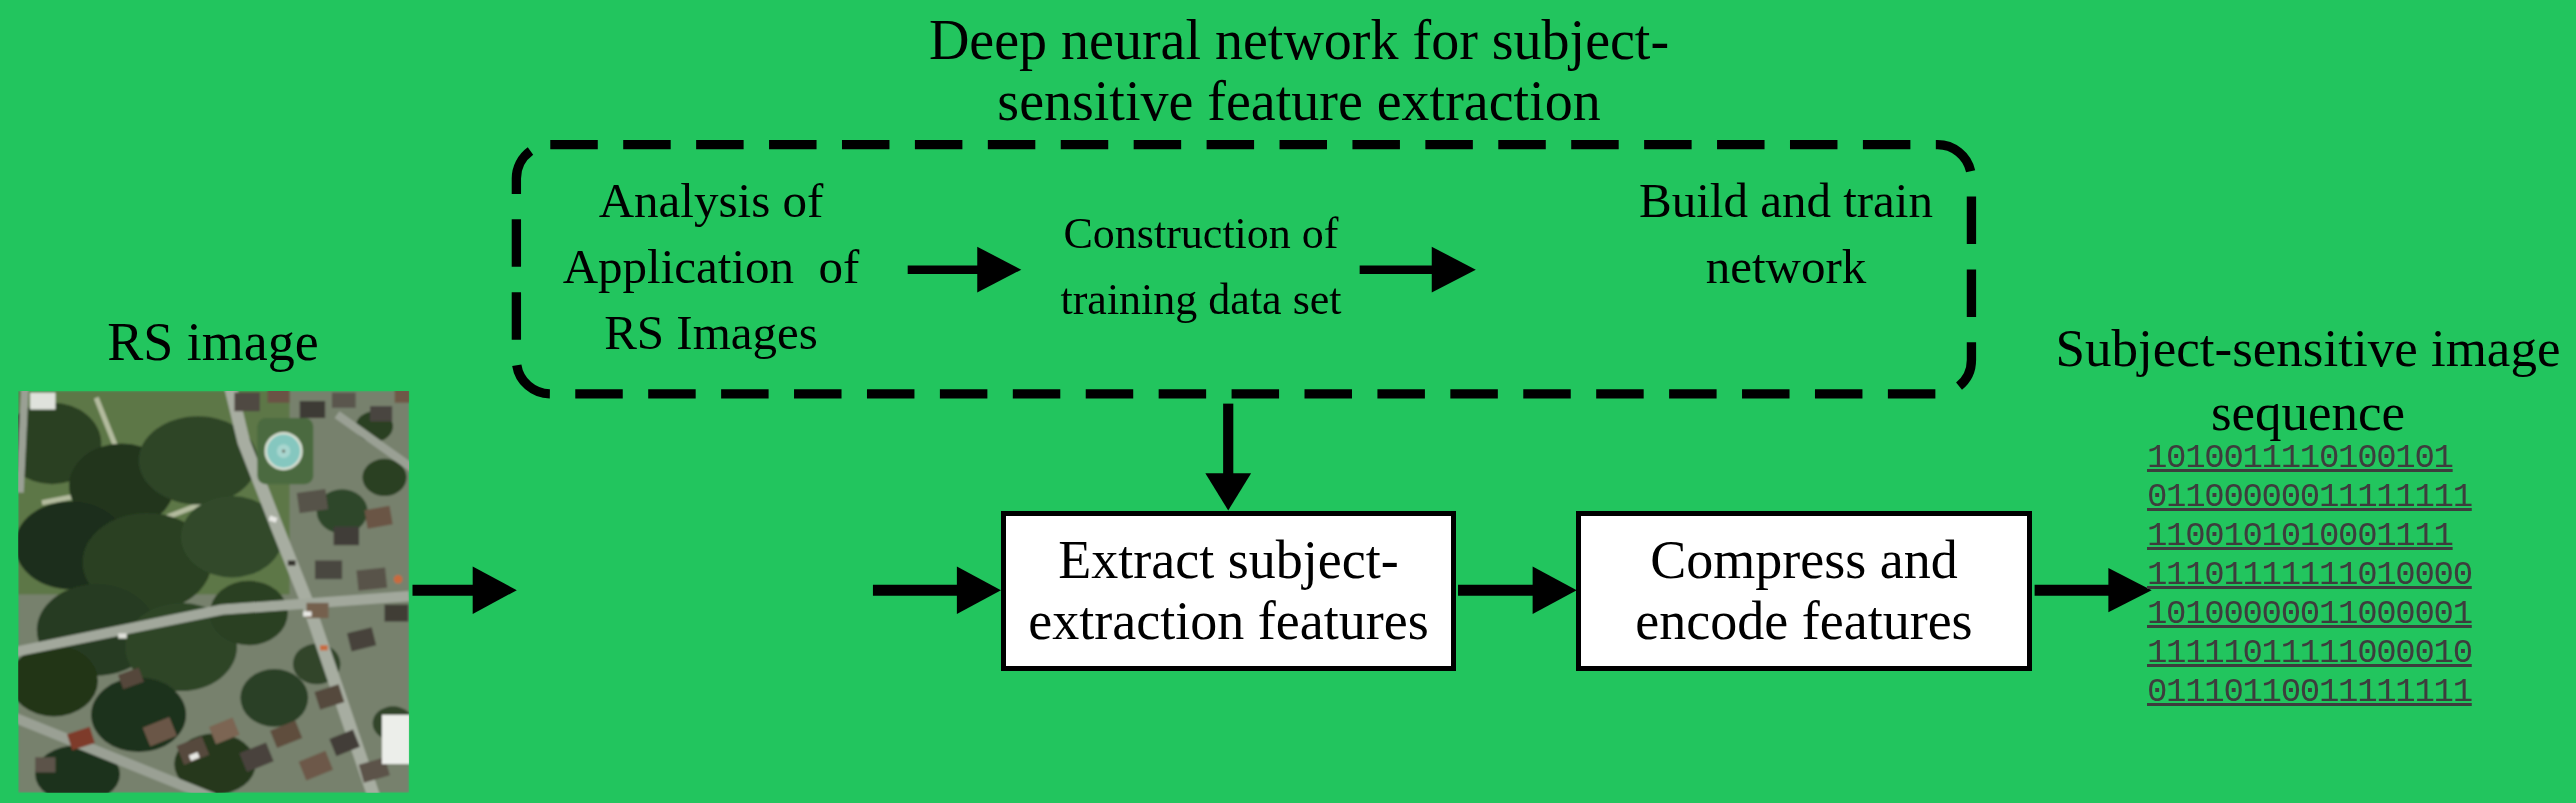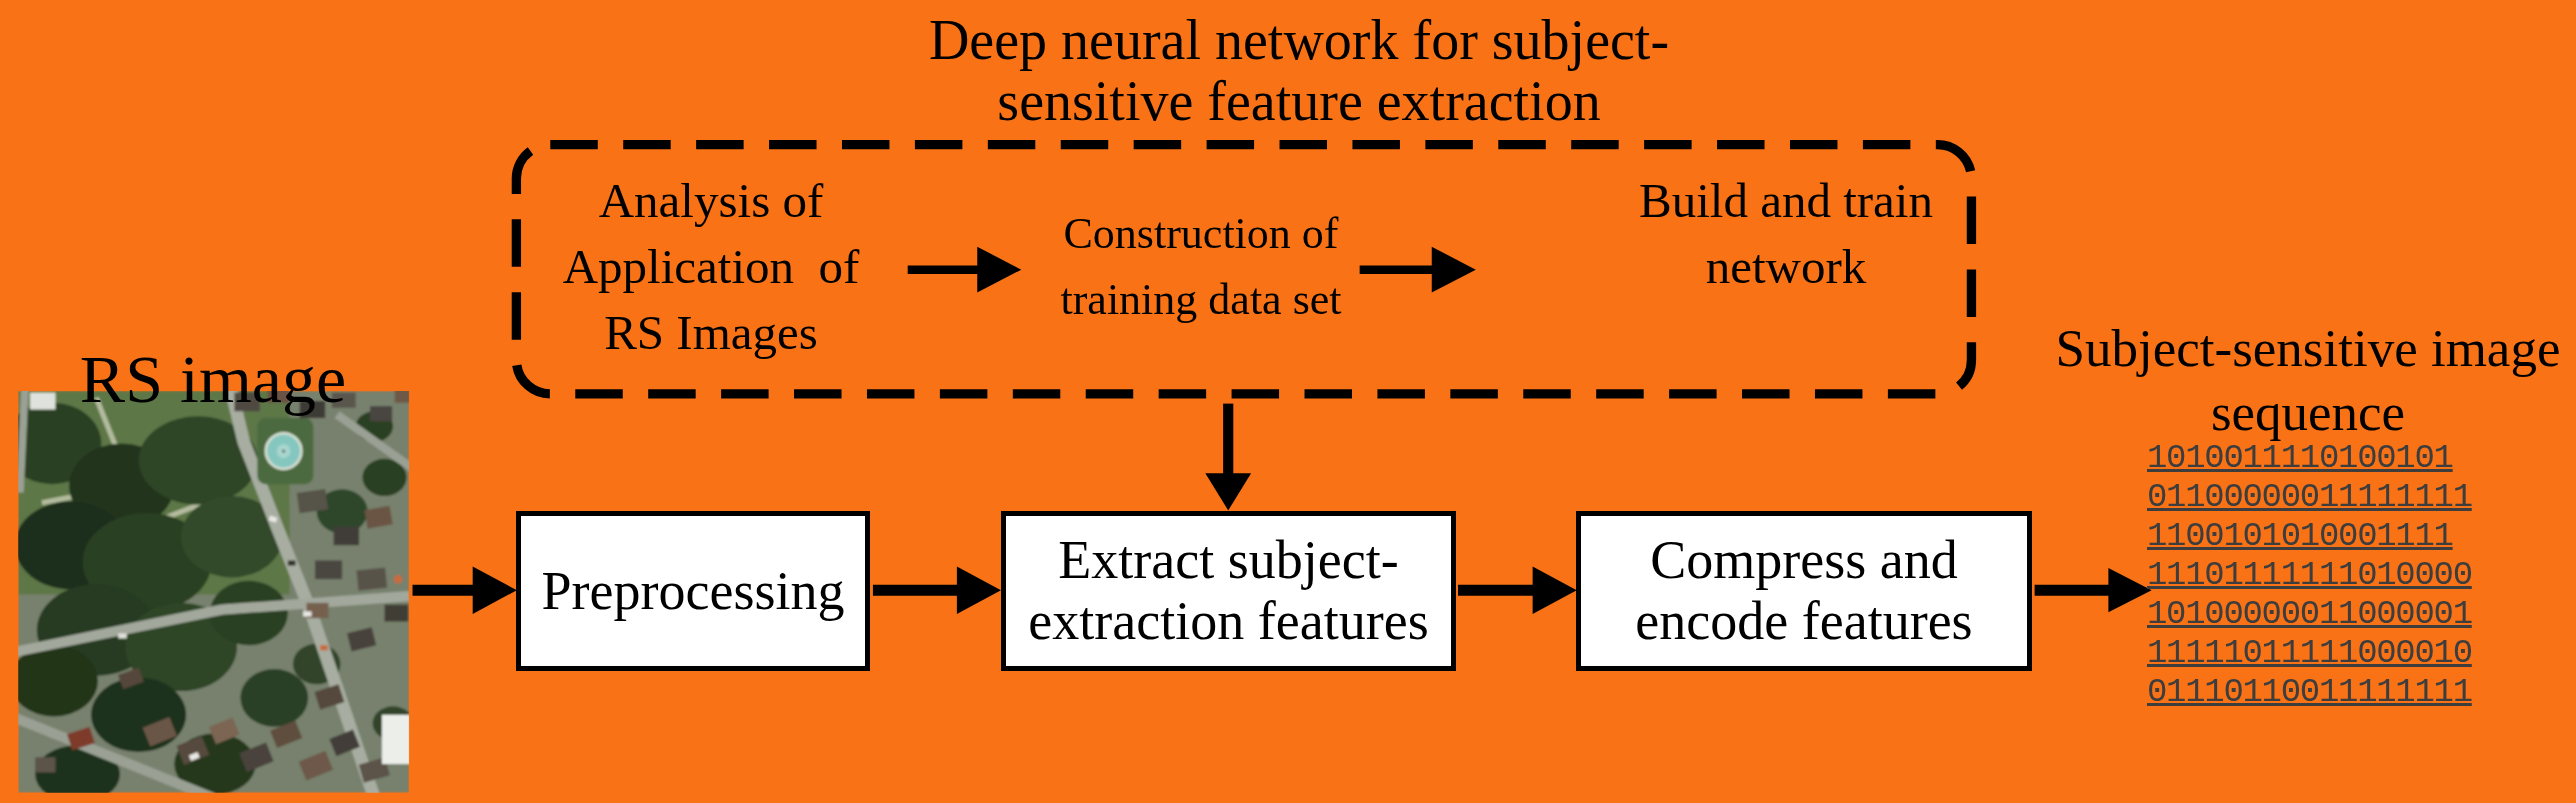--- a/index.html
+++ b/index.html
@@ -4,7 +4,7 @@
 <style>
   html,body{margin:0;padding:0;background:#ffffff;}
   #canvas{
-    position:relative;width:2576px;height:803px;background:#f97316;overflow:hidden;
+    position:relative;width:2576px;height:803px;background:#22c55e;overflow:hidden;
     font-family:"Liberation Serif","DejaVu Serif",serif;color:#000;
   }
   .abs{position:absolute;}

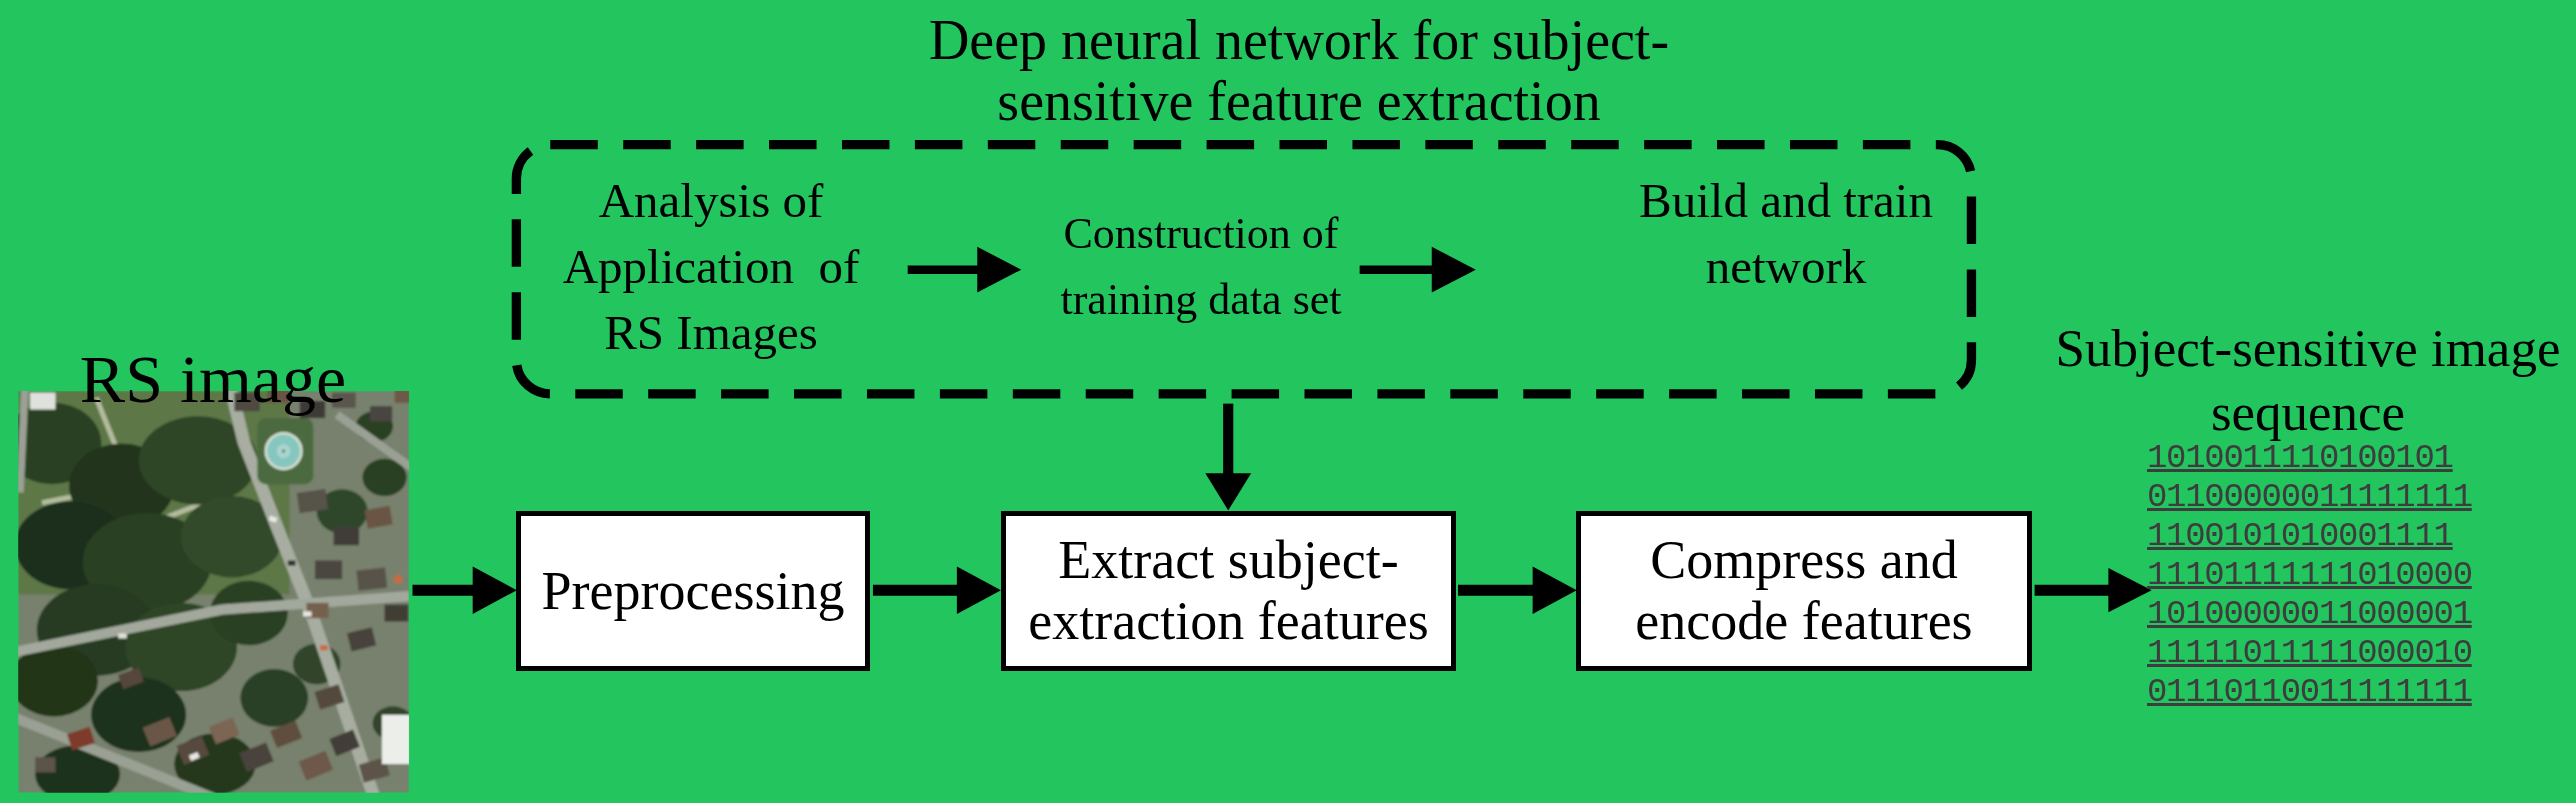--- a/index.html
+++ b/index.html
@@ -21,7 +21,7 @@
   #box-preprocessing{left:516px;width:354px;}
   #box-extract{left:1001px;width:455px;}
   #box-compress{left:1576px;width:456px;}
-  #rs-image-label{left:213px;top:340px;font-size:68px;white-space:nowrap;}
+  #rs-image-label{left:213px;top:311px;font-size:54px;white-space:nowrap;}
   #output-label{left:2308px;top:316px;font-size:53px;line-height:64px;white-space:nowrap;}
   #hash-block{
     left:2147px;top:439px;font-family:"Liberation Mono","DejaVu Sans Mono",monospace;

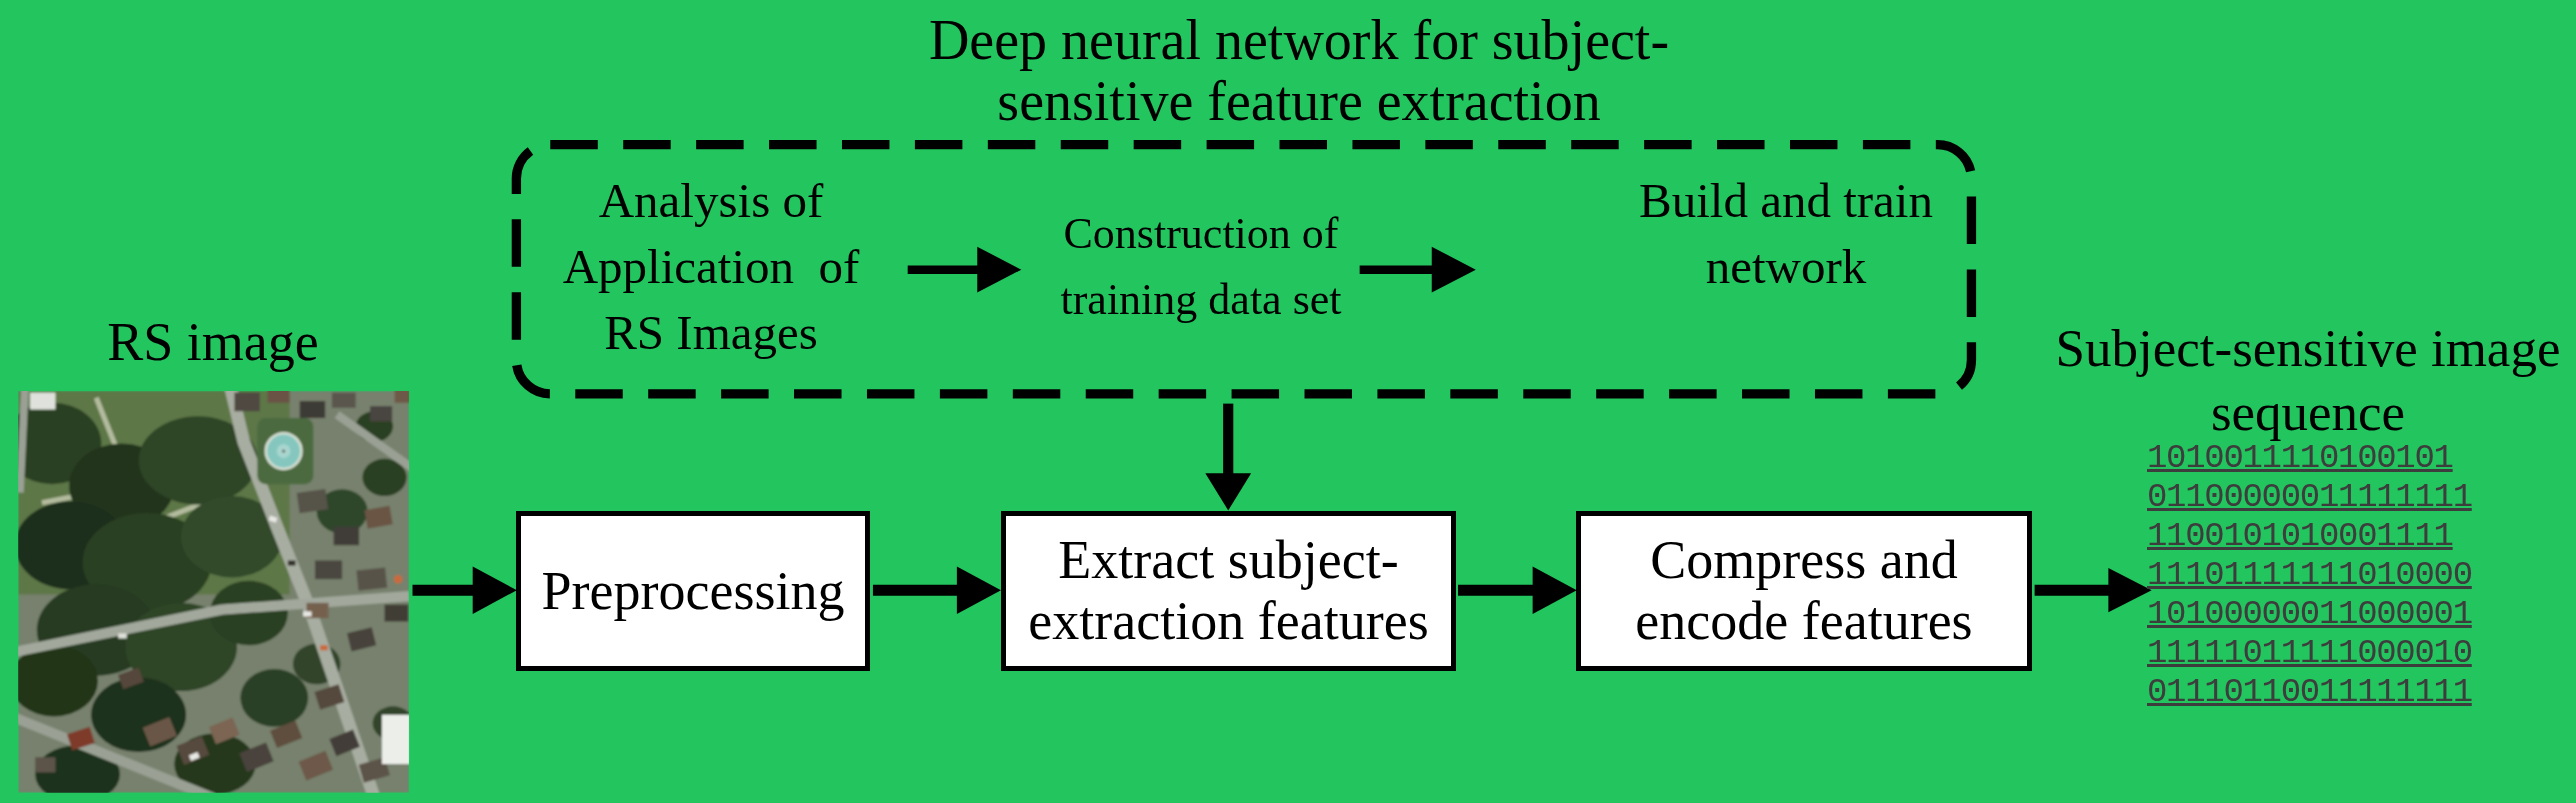--- a/index.html
+++ b/index.html
@@ -205,9 +205,6 @@
 
   <div id="rs-image-label" class="abs ctr">RS image</div>
 
-  <div id="box-preprocessing" class="abs flow-box">
-    <div>Preprocessing</div>
-  </div>
 
   <div id="box-extract" class="abs flow-box">
     <div>Extract subject-</div>

